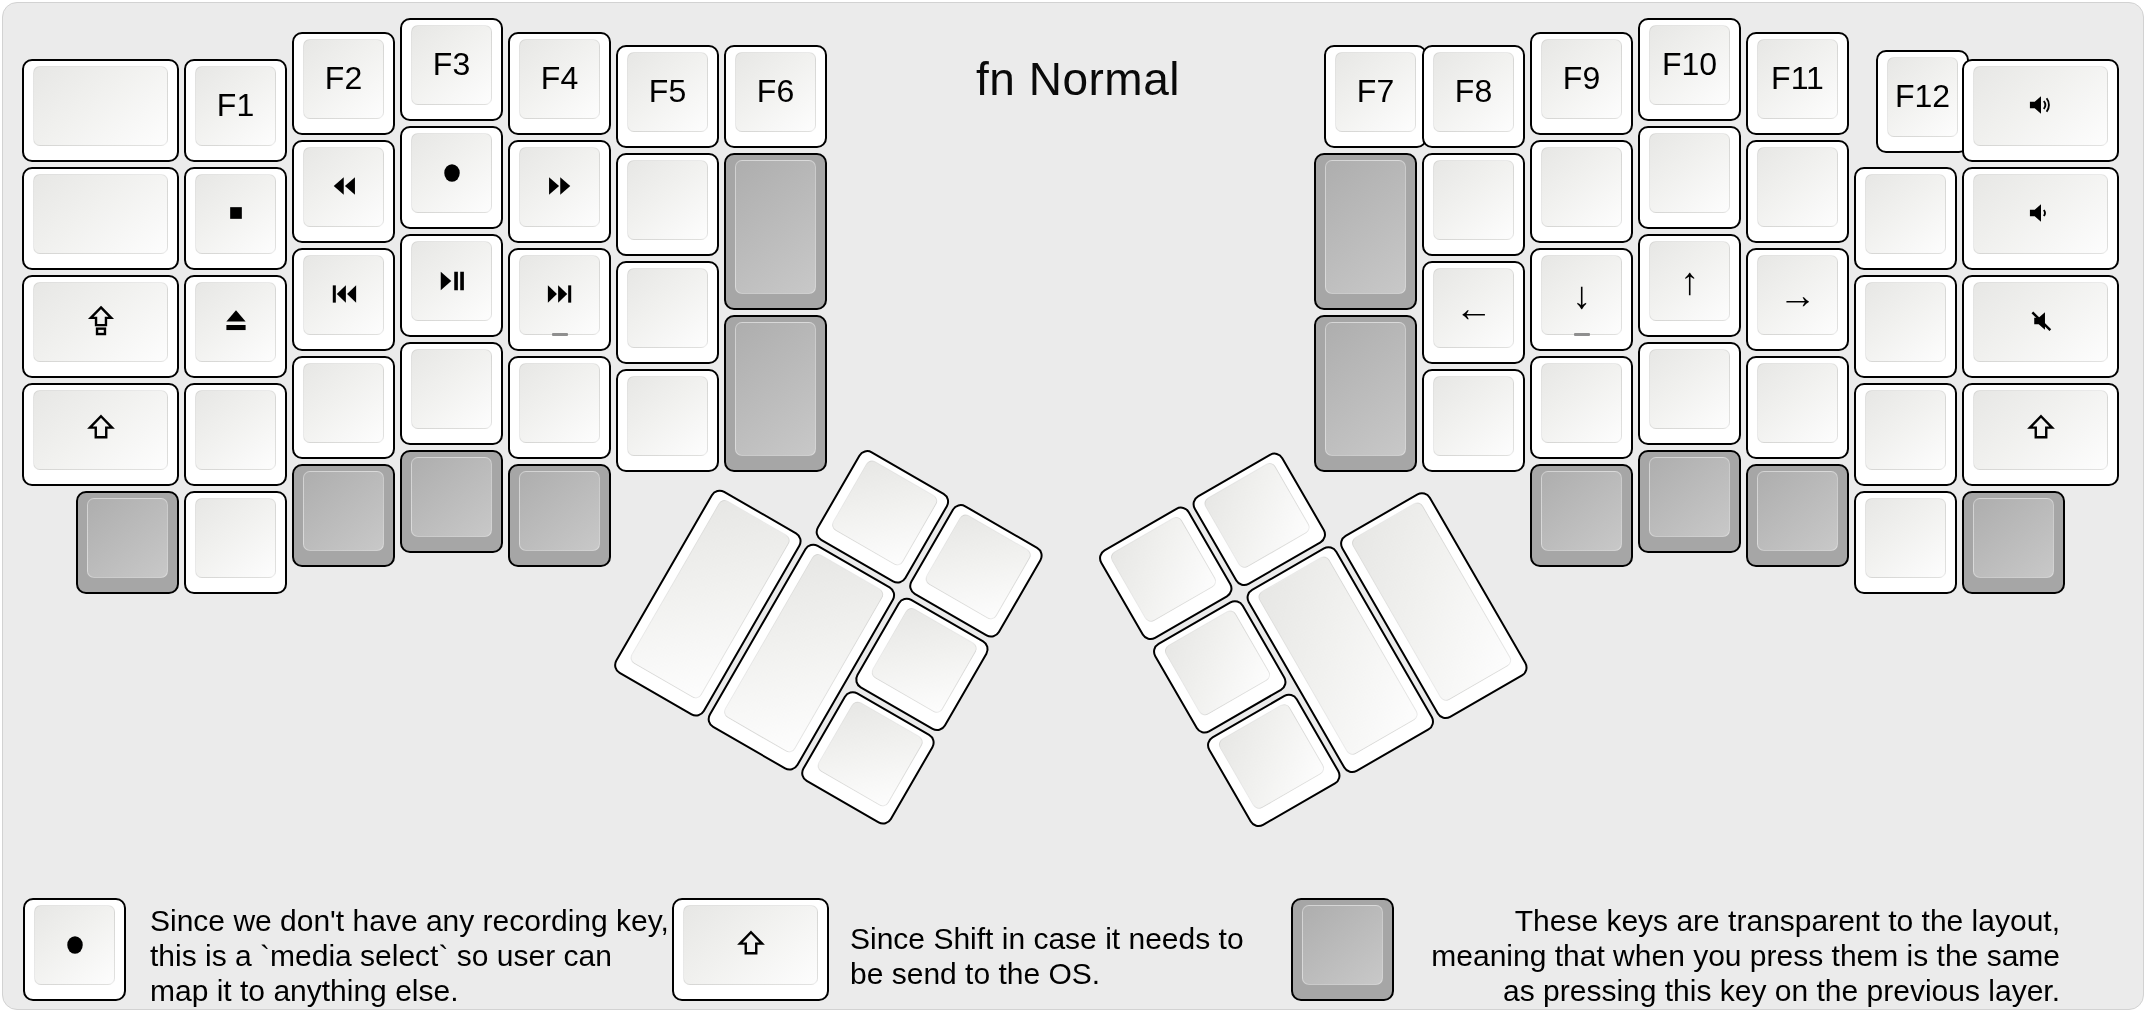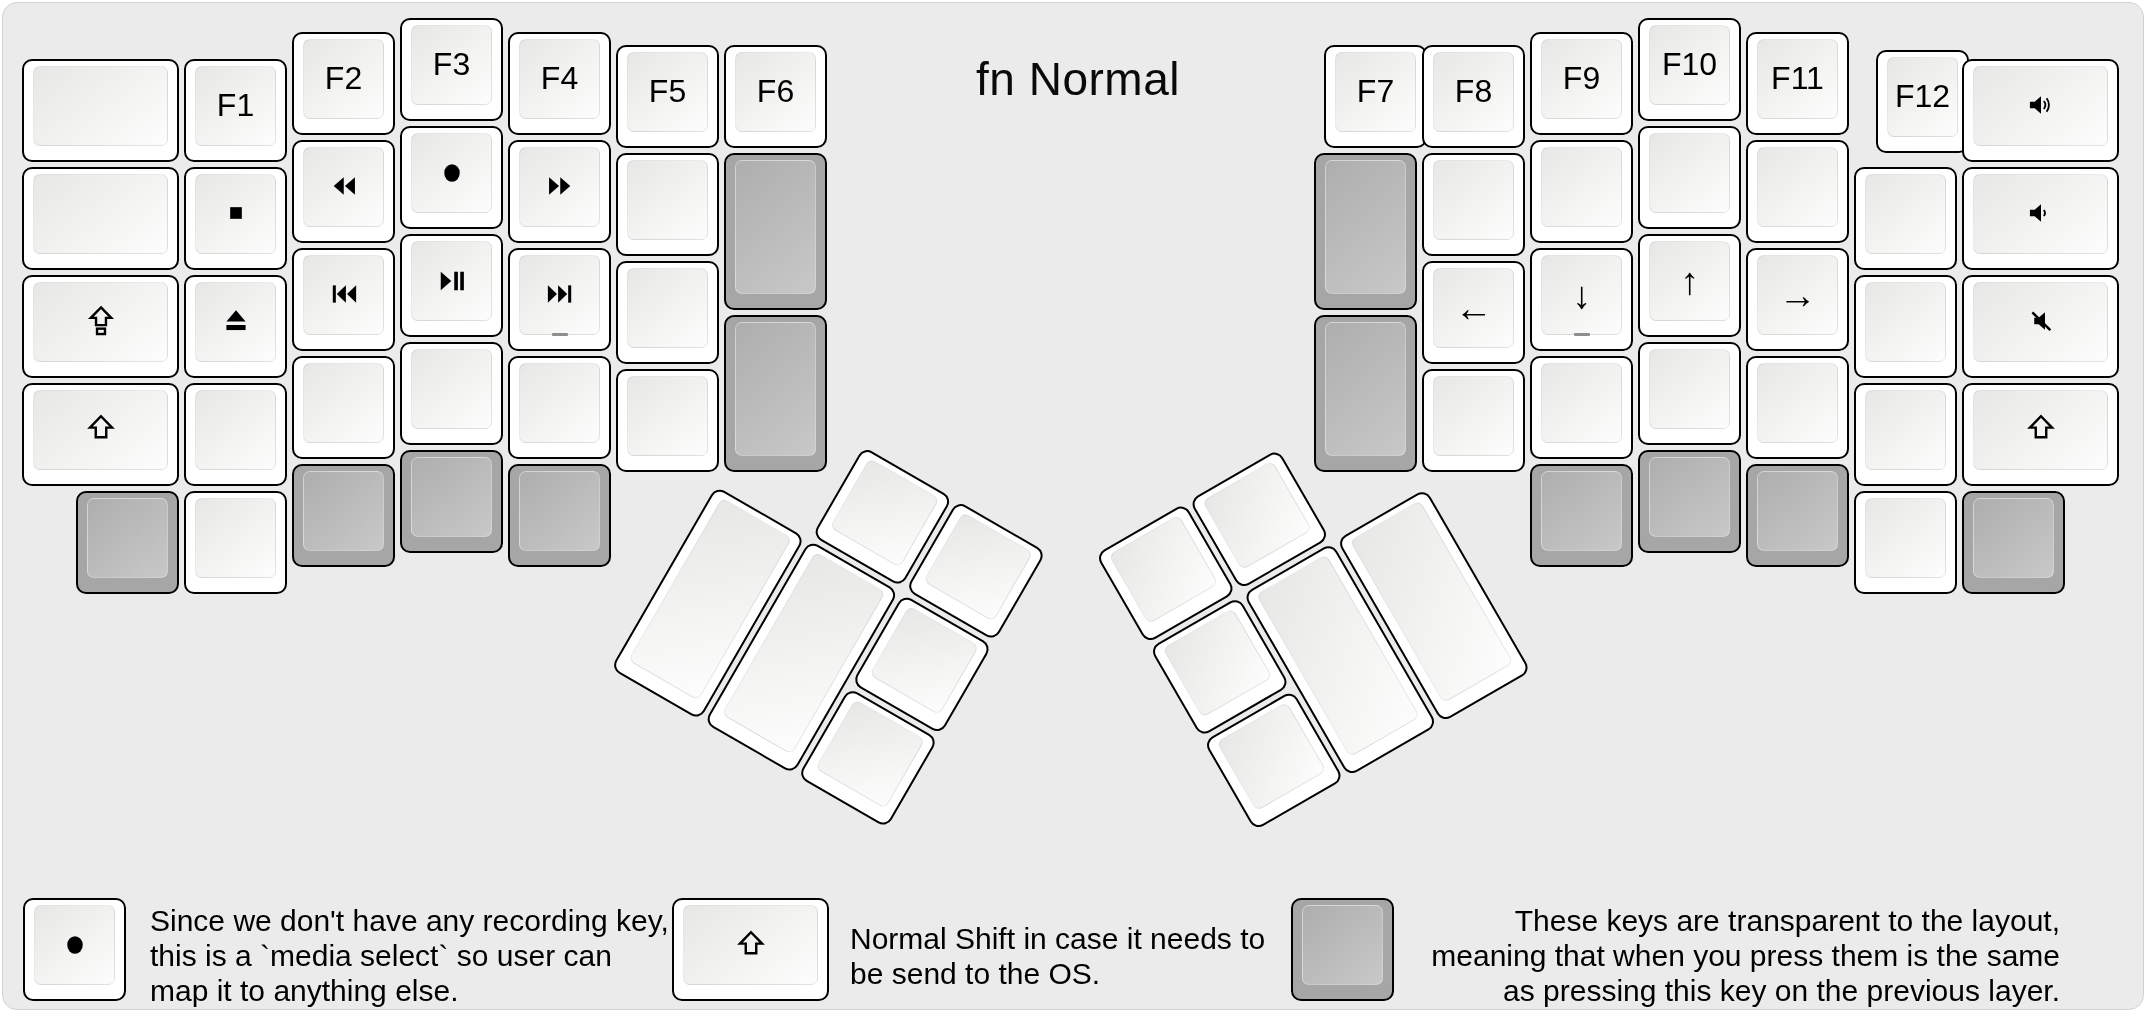--- a/index.html
+++ b/index.html
@@ -395,7 +395,7 @@
           </div>
         </div>
       </div>
-    <div class="legend-text" style="left:850px;top:921px;width:430px;">Normal Shift in case it needs to be send to the OS.</div>
+    <div class="legend-text" style="left:850px;top:921px;width:430px;">Since Shift in case it needs to be send to the OS.</div>
     <div id="legend-key-2">
         <div class="key gray" style="left: 1291px; top: 898px; width: 103px; height: 103px;">
           <div class="ktop"></div>

